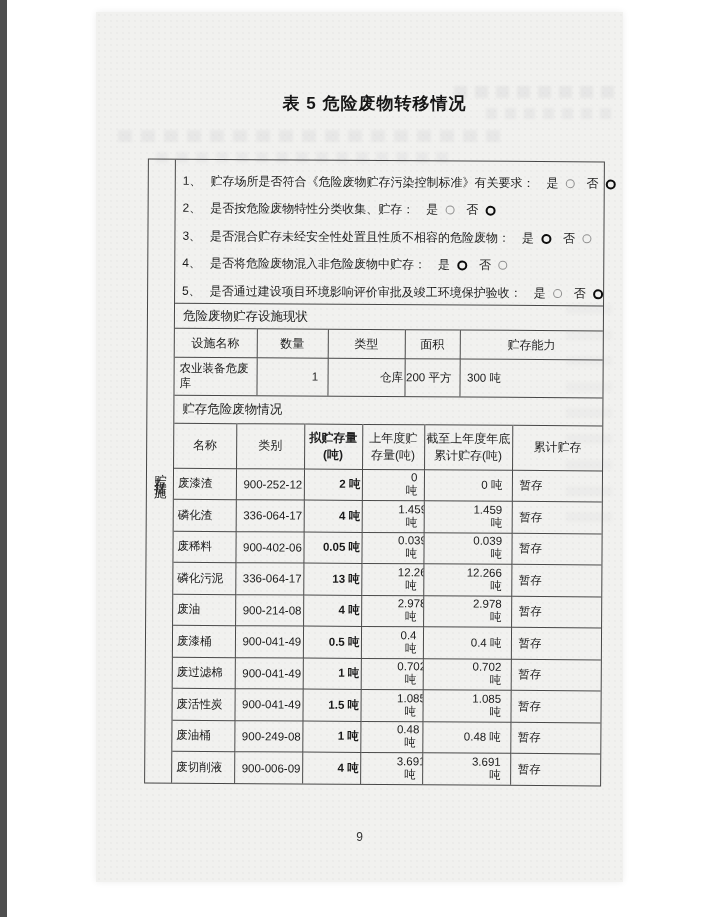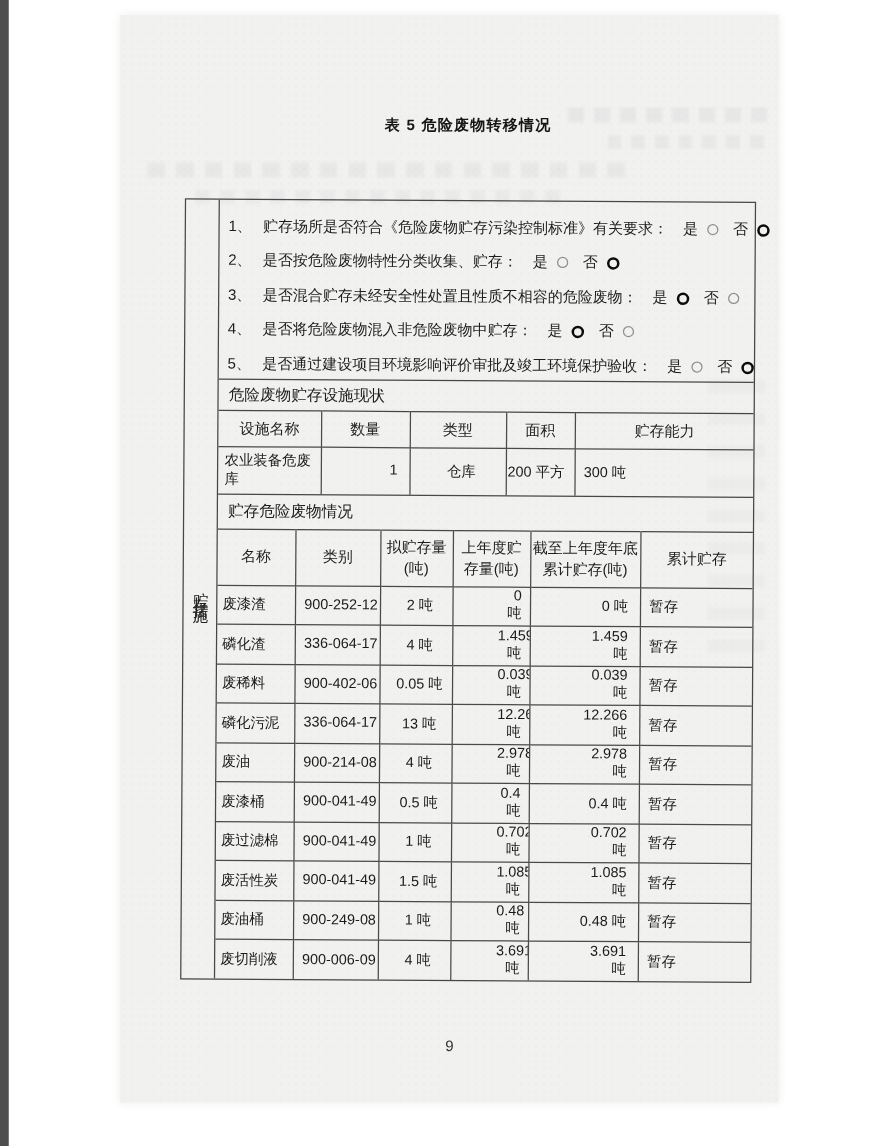--- a/index.html
+++ b/index.html
@@ -35,7 +35,7 @@
 
   .doc-title{
     position:absolute;left:50px;top:80px;width:457px;margin:0;
-    text-align:center;font-size:12px;font-weight:bold;letter-spacing:1px;
+    text-align:center;font-size:17px;font-weight:bold;letter-spacing:1px;
     color:#161616;
   }
   .main-table{

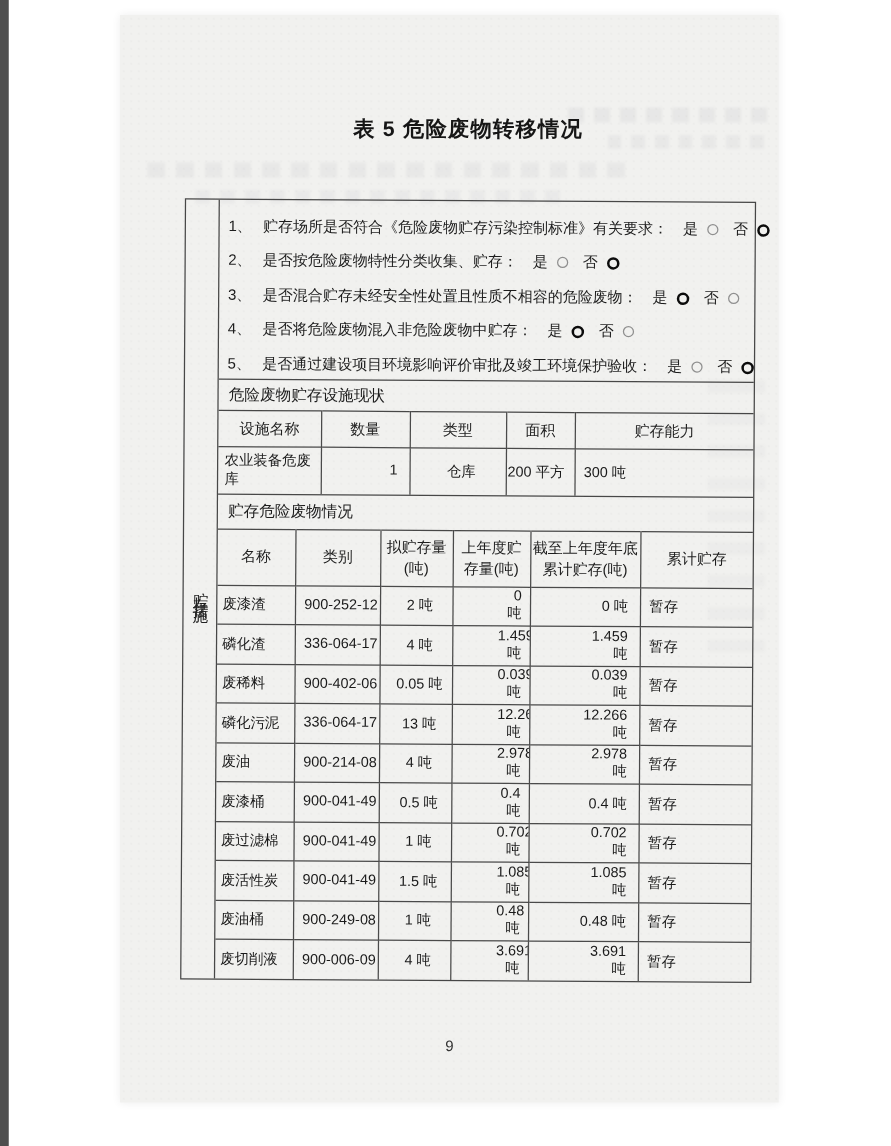--- a/index.html
+++ b/index.html
@@ -87,7 +87,7 @@
   .ft td{height:37px;}
   .ft .c0{width:82px;} .ft td.c0{text-align:left;padding-left:5px;}
   .ft .c1{width:71px;} .ft td.c1{text-align:right;padding-right:9px;}
-  .ft .c2{width:77px;} .ft td.c2{text-align:center;padding-left:7px;}
+  .ft .c2{width:77px;} .ft td.c2{text-align:right;padding-left:7px;}
   .ft .c3{width:55px;} .ft td.c3{text-align:left;padding-right:4px;}
   .ft td.c4{text-align:left;padding-left:7px;}
 

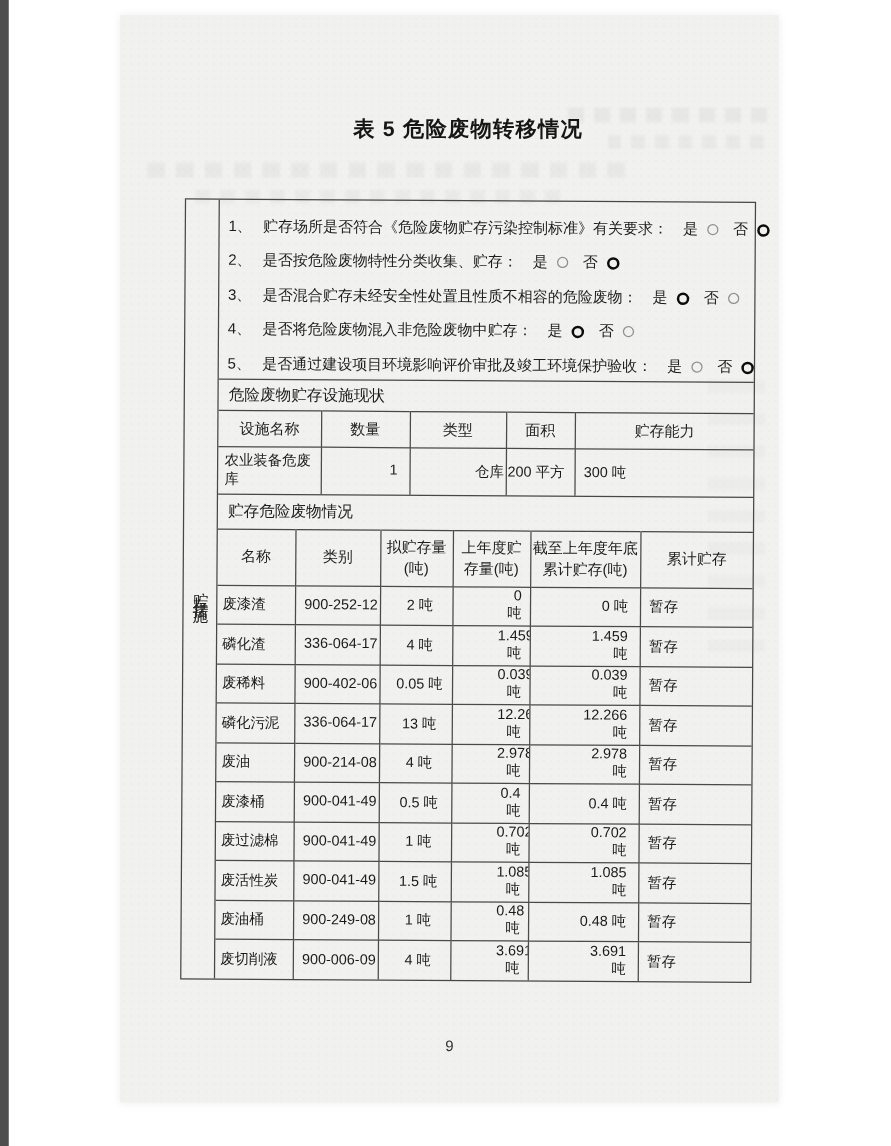--- a/index.html
+++ b/index.html
@@ -95,7 +95,7 @@
   .st td{height:31.5px;padding-left:36px;}
   .st .c0{width:62px;} .st td.c0{text-align:left;padding-left:4px;}
   .st .c1{width:68px;} .st td.c1{text-align:left;padding-left:7px;}
-  .st .c2{width:58px;} .st td.c2{text-align:center;padding-left:7px;}
+  .st .c2{width:58px;font-weight:bold;} .st td.c2{text-align:center;padding-left:7px;}
   .st .c3{width:62px;} .st td.c3{text-align:right;padding-right:6px;}
   .st .c4{width:88px;} .st td.c4{text-align:right;padding-right:9px;}
   .st td.c5{text-align:left;padding-left:7px;}

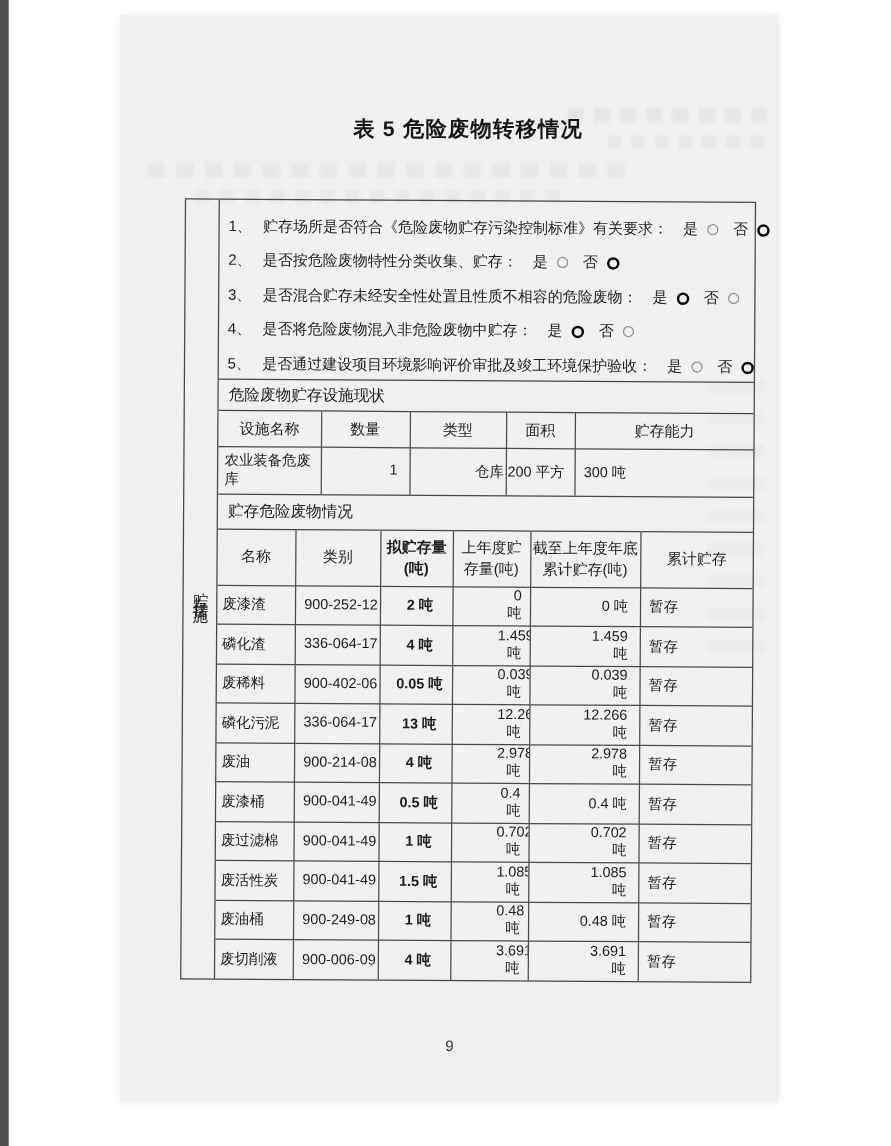--- a/index.html
+++ b/index.html
@@ -95,7 +95,7 @@
   .st td{height:31.5px;padding-left:36px;}
   .st .c0{width:62px;} .st td.c0{text-align:left;padding-left:4px;}
   .st .c1{width:68px;} .st td.c1{text-align:left;padding-left:7px;}
-  .st .c2{width:58px;font-weight:bold;} .st td.c2{text-align:center;padding-left:7px;}
+  .st .c2{width:58px;font-weight:bold;} .st td.c2{text-align:right;padding-left:7px;}
   .st .c3{width:62px;} .st td.c3{text-align:right;padding-right:6px;}
   .st .c4{width:88px;} .st td.c4{text-align:right;padding-right:9px;}
   .st td.c5{text-align:left;padding-left:7px;}

